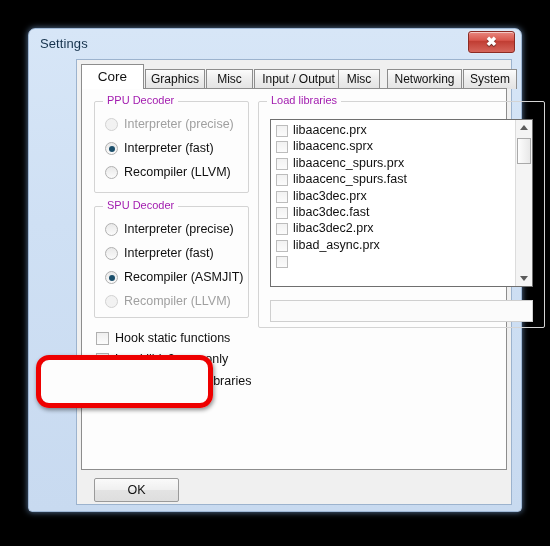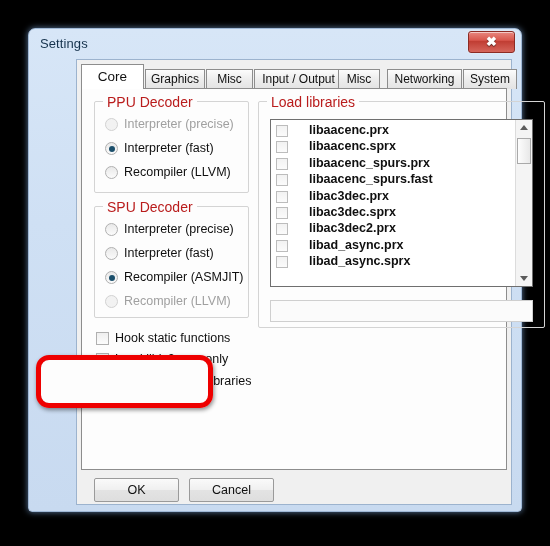--- a/index.html
+++ b/index.html
@@ -141,8 +141,8 @@
     left: 8px;
     background: #fdfdfd;
     padding: 0 4px;
-    font-size: 14px;
-    color: #b91c1c;
+    font-size: 11px;
+    color: #a21caf;
     white-space: nowrap;
   }
 

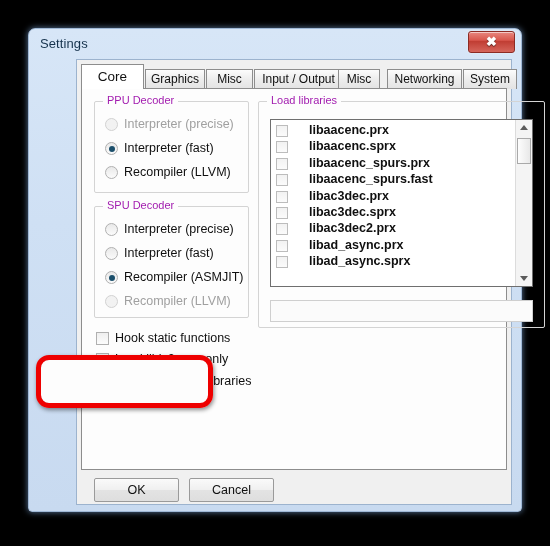--- a/index.html
+++ b/index.html
@@ -241,7 +241,7 @@
     border: 1px solid #bcbcbc;
     box-sizing: border-box;
   }
-  .lib-text { position: absolute; left: 34px; top: 0px; font-weight: bold; }
+  .lib-text { position: absolute; left: 18px; top: 0px; }
 
   
   #lib-scroll {

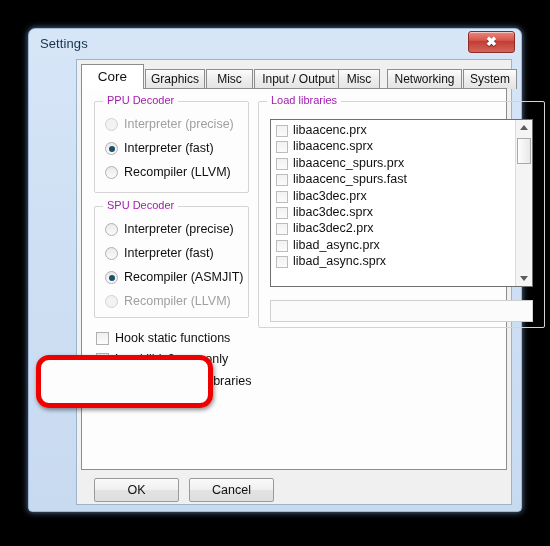--- a/index.html
+++ b/index.html
@@ -442,7 +442,7 @@
               </div>
               <div class="lib-row">
                 <span class="lib-cb"></span>
-                <span class="lib-text">libac3dec.sprx</span>
+                <span class="lib-text">libac3dec.fast</span>
               </div>
               <div class="lib-row">
                 <span class="lib-cb"></span>

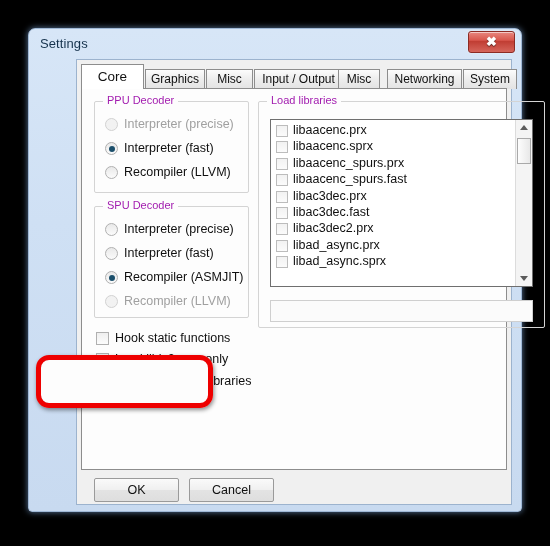--- a/index.html
+++ b/index.html
@@ -454,7 +454,6 @@
               </div>
               <div class="lib-row">
                 <span class="lib-cb"></span>
-                <span class="lib-text">libad_async.sprx</span>
               </div>
             </div>
           <div id="lib-scroll">

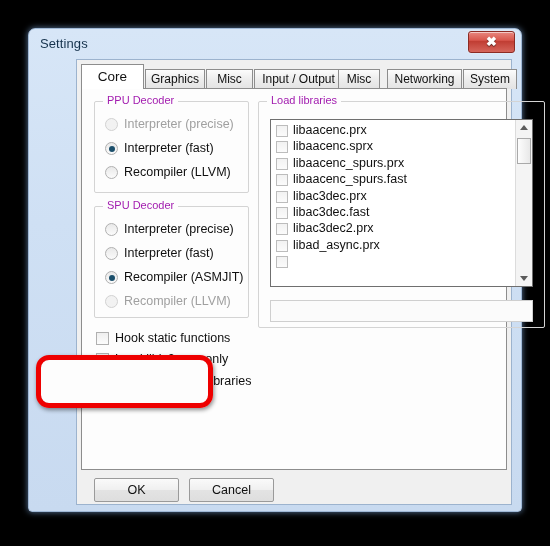--- a/index.html
+++ b/index.html
@@ -468,7 +468,6 @@
       </div>
 
       <div class="dlg-button" style="left:17px; top:418px; width:85px;">OK</div>
-      <div class="dlg-button" style="left:112px; top:418px; width:85px;">Cancel</div>
 
     </div>
   </div>

